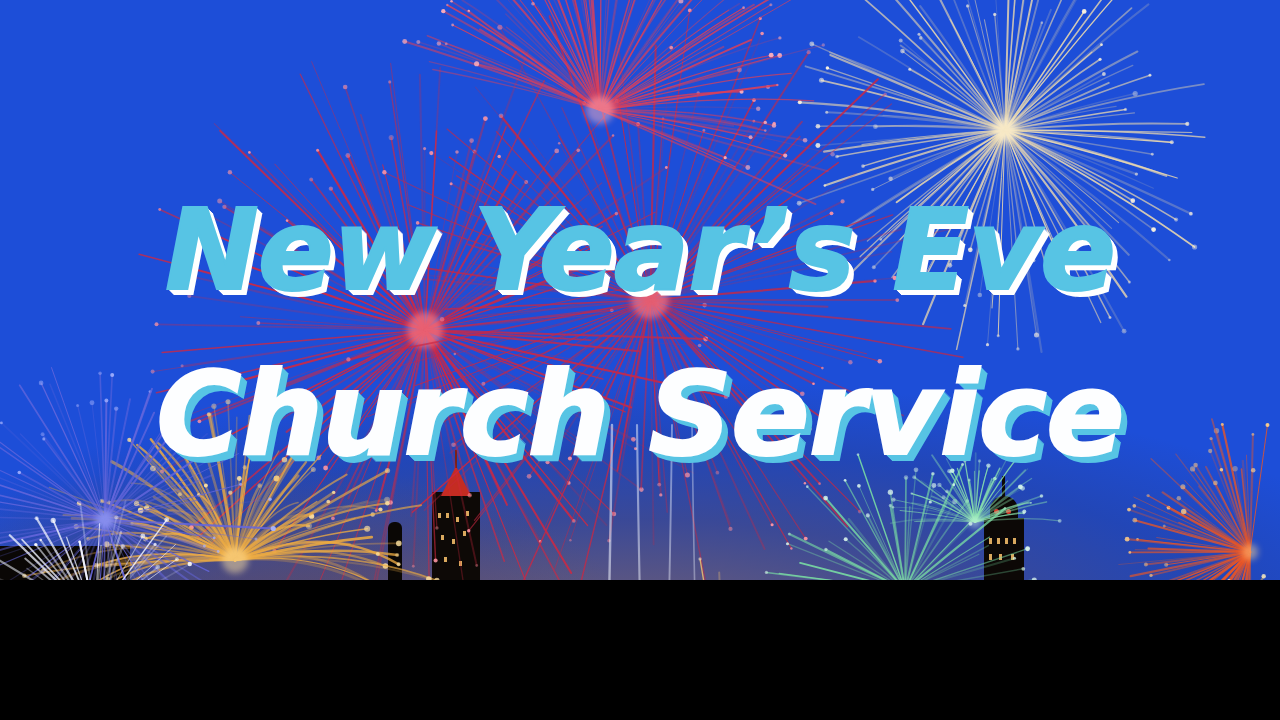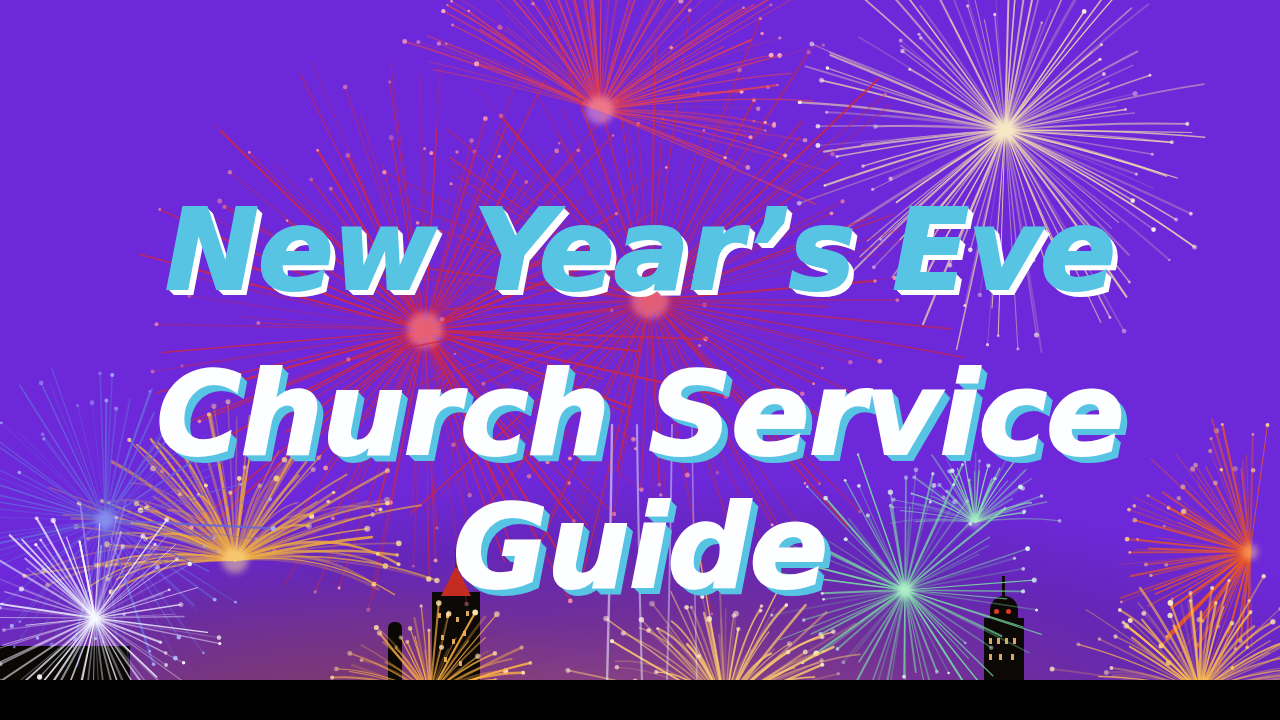--- a/index.html
+++ b/index.html
@@ -4,8 +4,8 @@
 <style>
   html,body{margin:0;padding:0;background:#000;}
   #stage{
-    position:relative;width:1280px;height:680px;overflow:hidden;
-    background:#6d28d9;
+    position:relative;width:1280px;height:580px;overflow:hidden;
+    background:#1d4ed8;
   }
   
   .smoke{position:absolute;inset:0;pointer-events:none;}

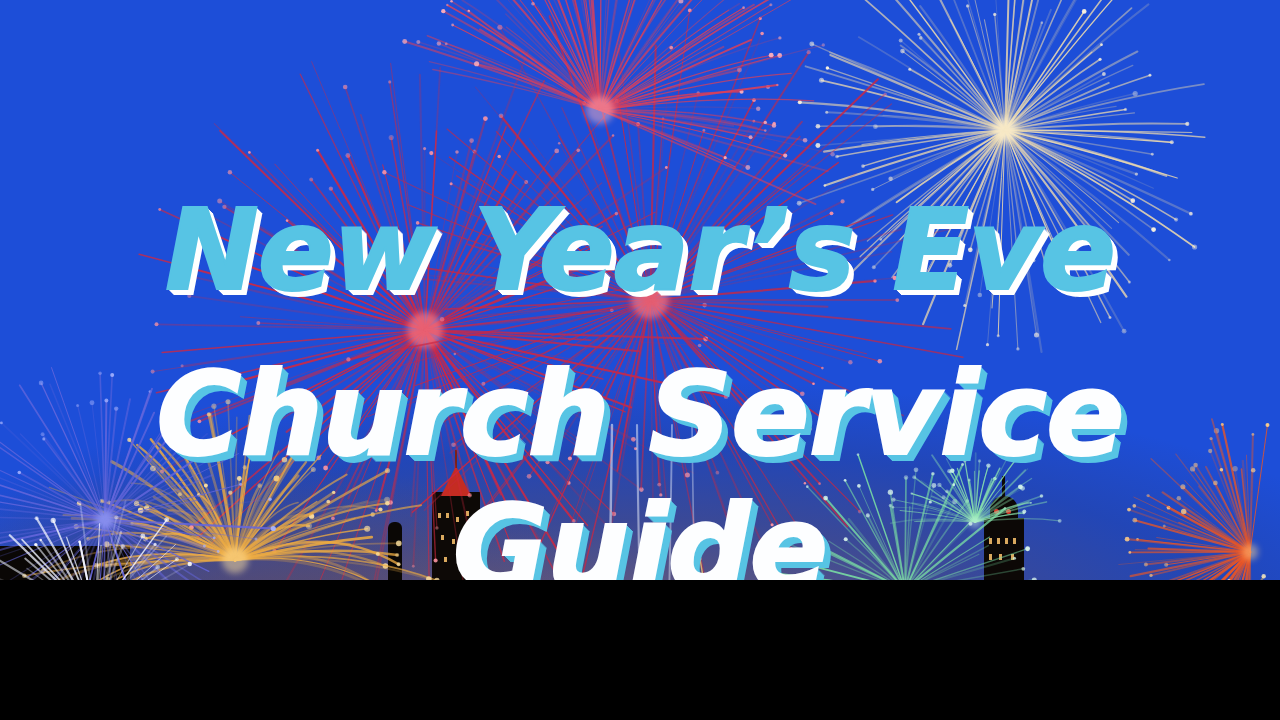--- a/index.html
+++ b/index.html
@@ -2014,7 +2014,6 @@
   <div id="title">
     <div class="tline l1">New Year’s Eve</div>
     <div class="tline l2">Church Service</div>
-    <div class="tline l3">Guide</div>
   </div>
 
 </div>

